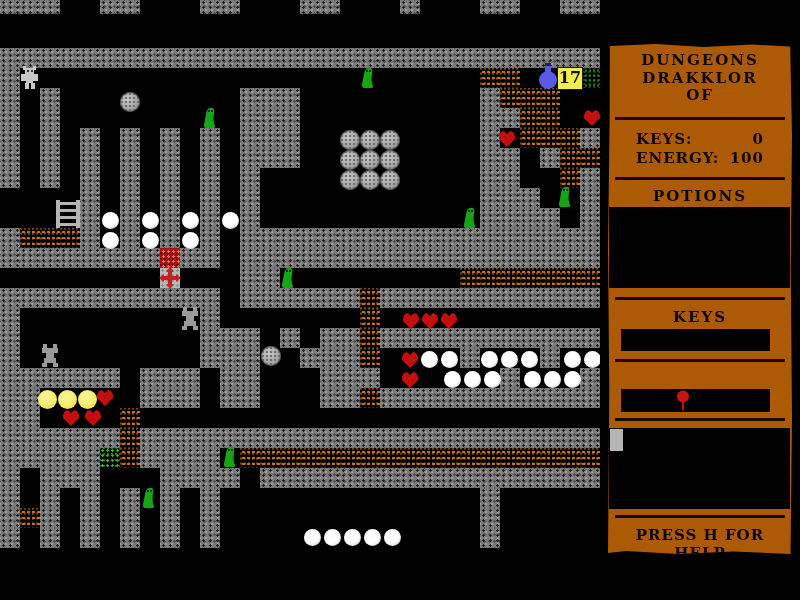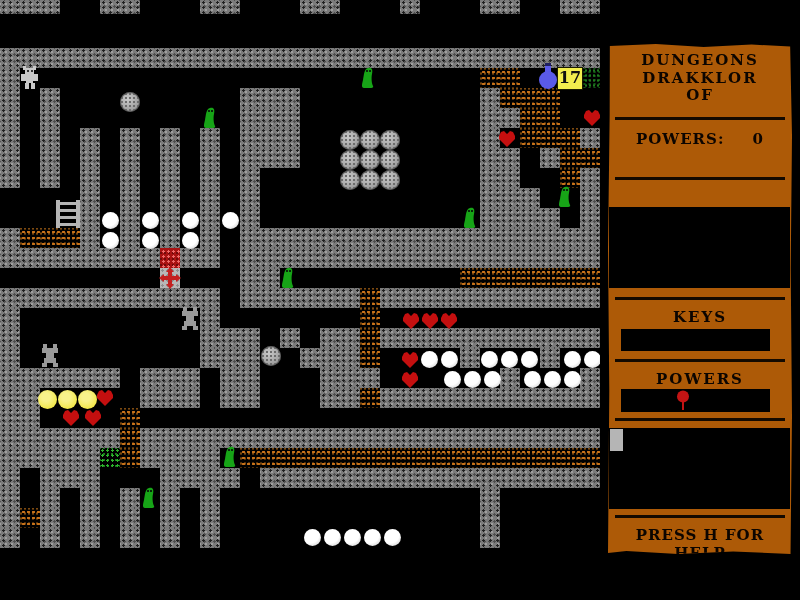--- a/index.html
+++ b/index.html
@@ -641,7 +641,7 @@
     <div class="divider" style="top:73px"></div>
 
     <div class="stat-row" style="top:86px">
-      <span>POWERS:</span>
+      <span>KEYS:</span>
       <span>0</span>
     </div>
     <div class="divider" style="top:133px"></div>

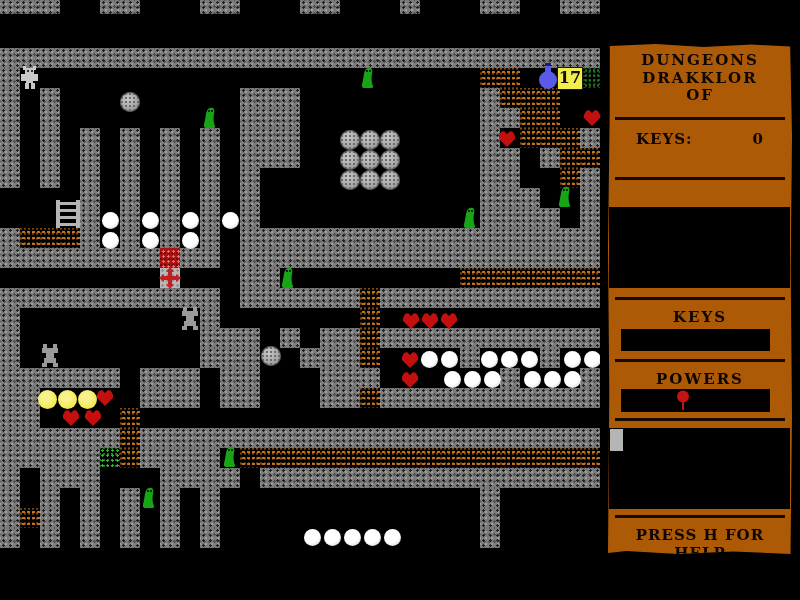--- a/index.html
+++ b/index.html
@@ -644,6 +644,10 @@
       <span>KEYS:</span>
       <span>0</span>
     </div>
+    <div class="stat-row" style="top:105px">
+      <span>ENERGY:</span>
+      <span>100</span>
+    </div>
     <div class="divider" style="top:133px"></div>
 
     <div class="slot" style="left:1px;top:163px;width:181px;height:81px"></div>

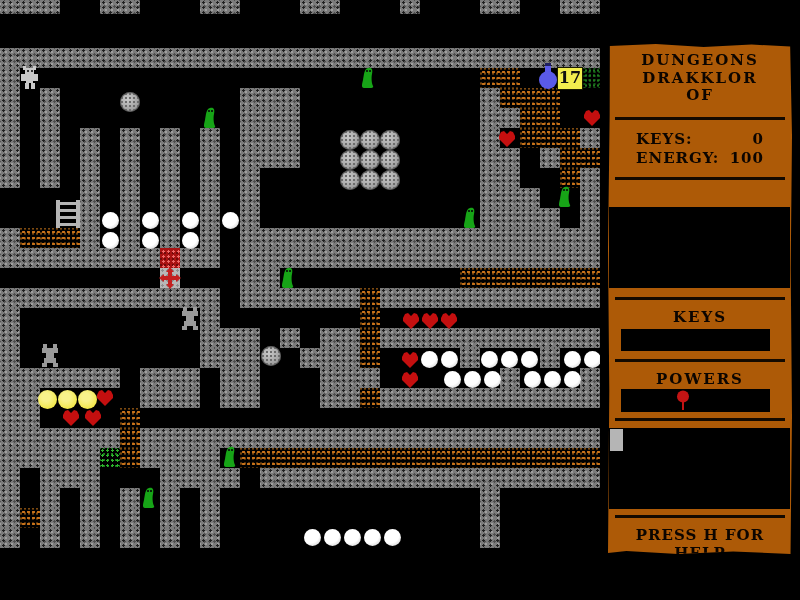--- a/index.html
+++ b/index.html
@@ -650,6 +650,7 @@
     </div>
     <div class="divider" style="top:133px"></div>
 
+    <div class="heading" style="top:143px">POTIONS</div>
     <div class="slot" style="left:1px;top:163px;width:181px;height:81px"></div>
     <div class="divider" style="top:253px"></div>
 

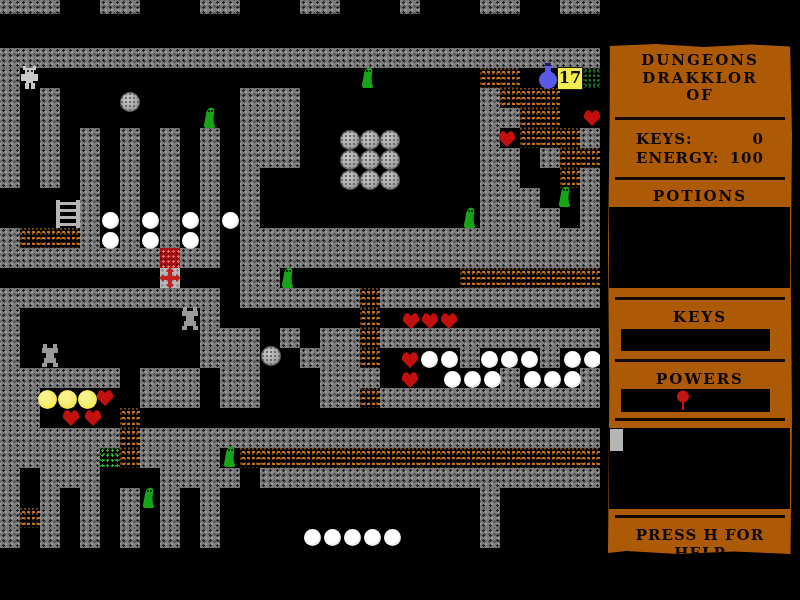--- a/index.html
+++ b/index.html
@@ -658,7 +658,6 @@
     <div class="slot" style="left:13px;top:285px;width:149px;height:22px"></div>
     <div class="divider" style="top:315px"></div>
 
-    <div class="heading" style="top:326px">POWERS</div>
     <div class="slot" style="left:13px;top:345px;width:149px;height:23px">
       <svg style="position:absolute;left:55px;top:1px" width="14" height="21" viewBox="0 0 14 21">
         <circle cx="7" cy="6.5" r="6" fill="#c41414"></circle>

